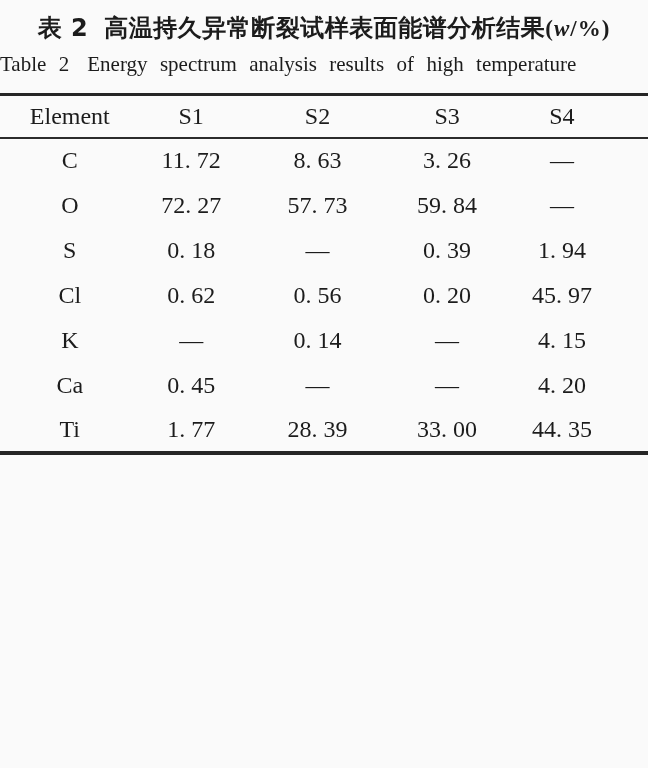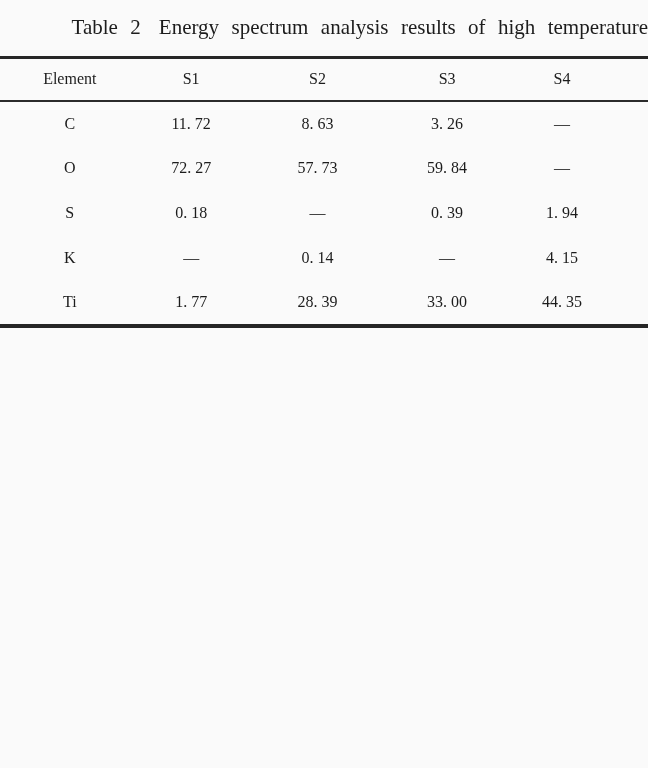--- a/index.html
+++ b/index.html
@@ -81,6 +81,9 @@
 
 <div class="page">
 
+  <div class="caption-zh">
+    <span>表 2</span><span class="zh-gap"></span><span>高温持久异常断裂试样表面能谱分析结果</span><span class="unit"><span>(</span><span class="sym">w</span><span>/%</span><span>)</span></span>
+  </div>
 
   <div class="caption-en">
     <span>Table 2</span><span class="en-gap"></span><span>Energy spectrum analysis results of high temperature</span>

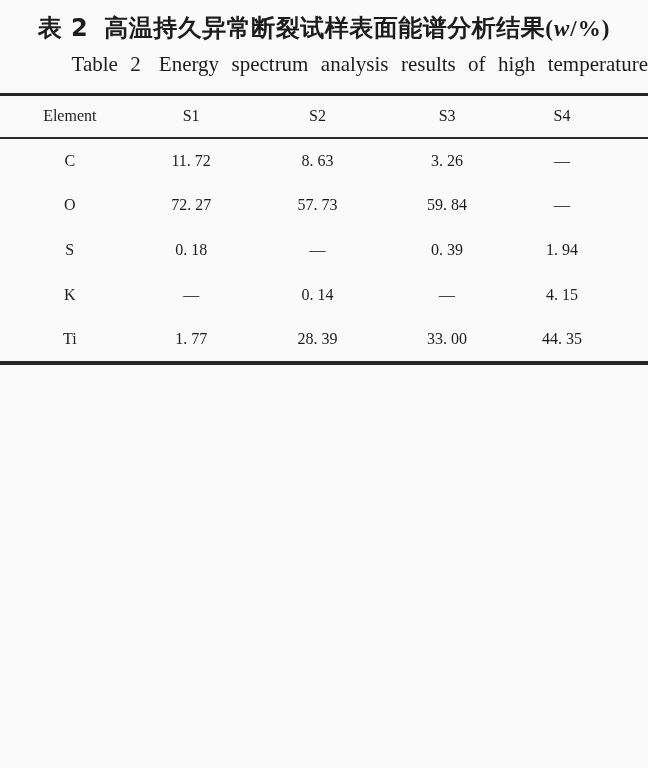--- a/index.html
+++ b/index.html
@@ -39,7 +39,7 @@
   }
   .caption-zh .unit .sym { font-style: italic; }
   .caption-en {
-    text-align: right;
+    text-align: left;
     font-size: 21px;
     line-height: 35px;
     word-spacing: 0.34em;

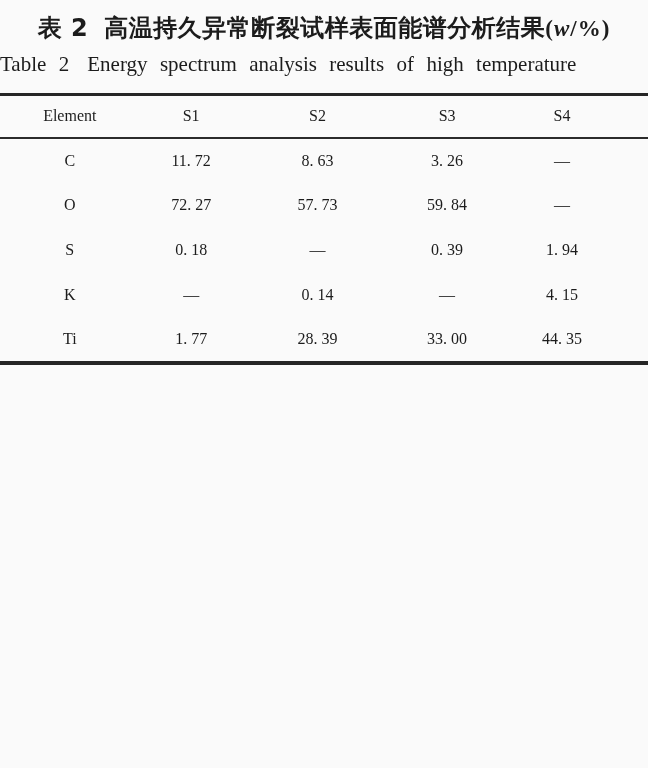--- a/index.html
+++ b/index.html
@@ -52,7 +52,7 @@
     margin-top: 11px;
     border-collapse: collapse;
     table-layout: fixed;
-    font-size: 16px;
+    font-size: 24px;
     border-top: 3px solid #262626;
     border-bottom: 4px solid #262626;
   }

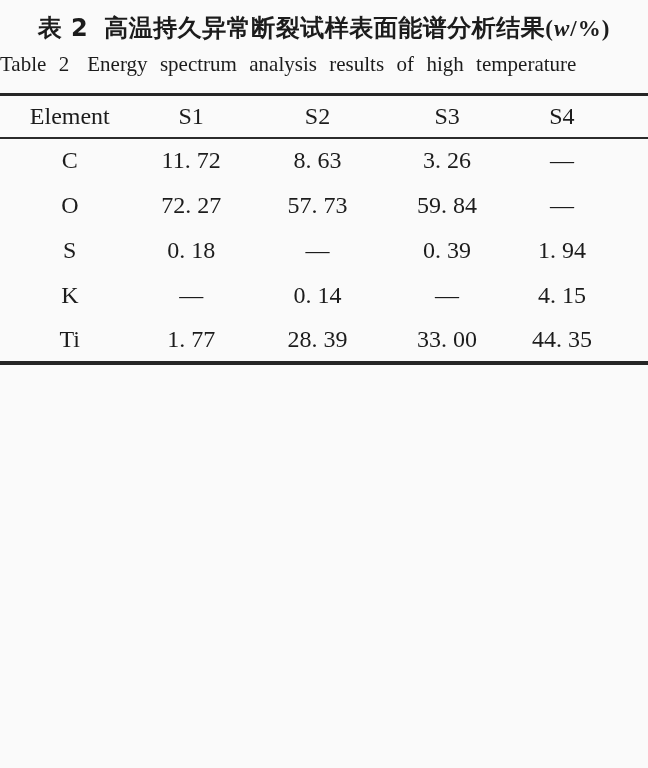--- a/index.html
+++ b/index.html
@@ -129,6 +129,13 @@
           <td>1. 94</td>
         </tr>
         <tr>
+          <td>Cl</td>
+          <td>0. 62</td>
+          <td>0. 56</td>
+          <td>0. 20</td>
+          <td>45. 97</td>
+        </tr>
+        <tr>
           <td>K</td>
           <td>—</td>
           <td>0. 14</td>

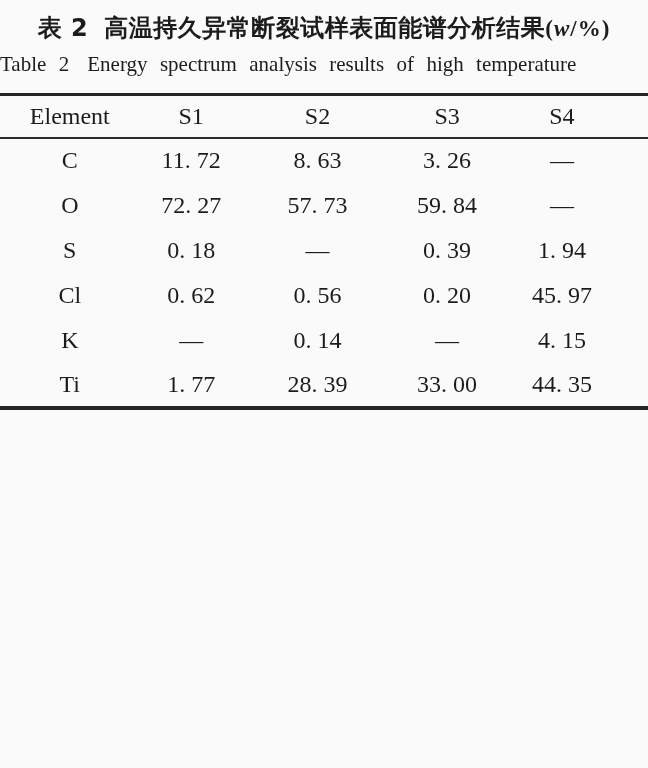--- a/index.html
+++ b/index.html
@@ -143,6 +143,13 @@
           <td>4. 15</td>
         </tr>
         <tr>
+          <td>Ca</td>
+          <td>0. 45</td>
+          <td>—</td>
+          <td>—</td>
+          <td>4. 20</td>
+        </tr>
+        <tr>
           <td>Ti</td>
           <td>1. 77</td>
           <td>28. 39</td>

